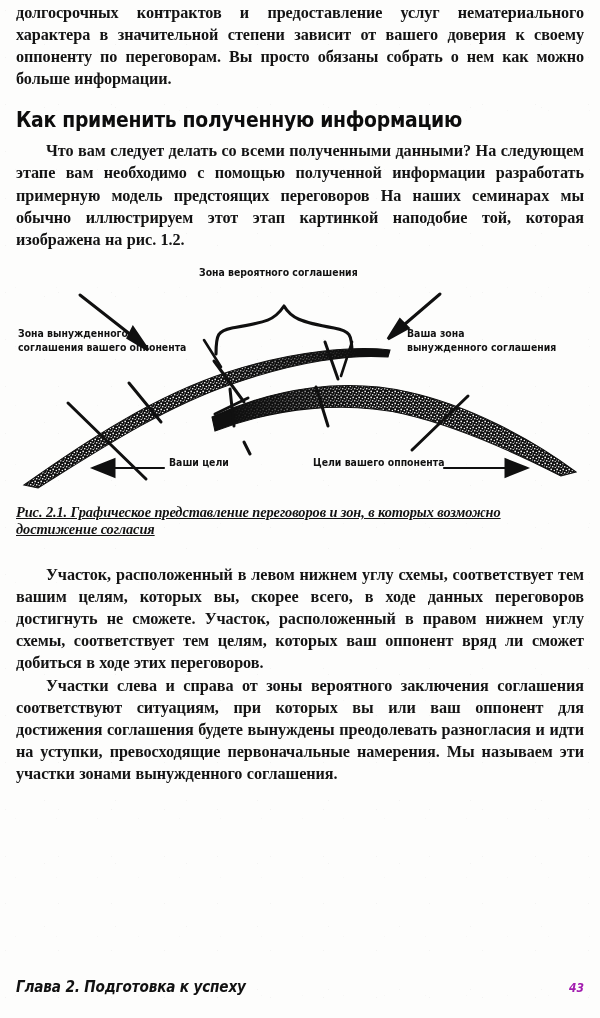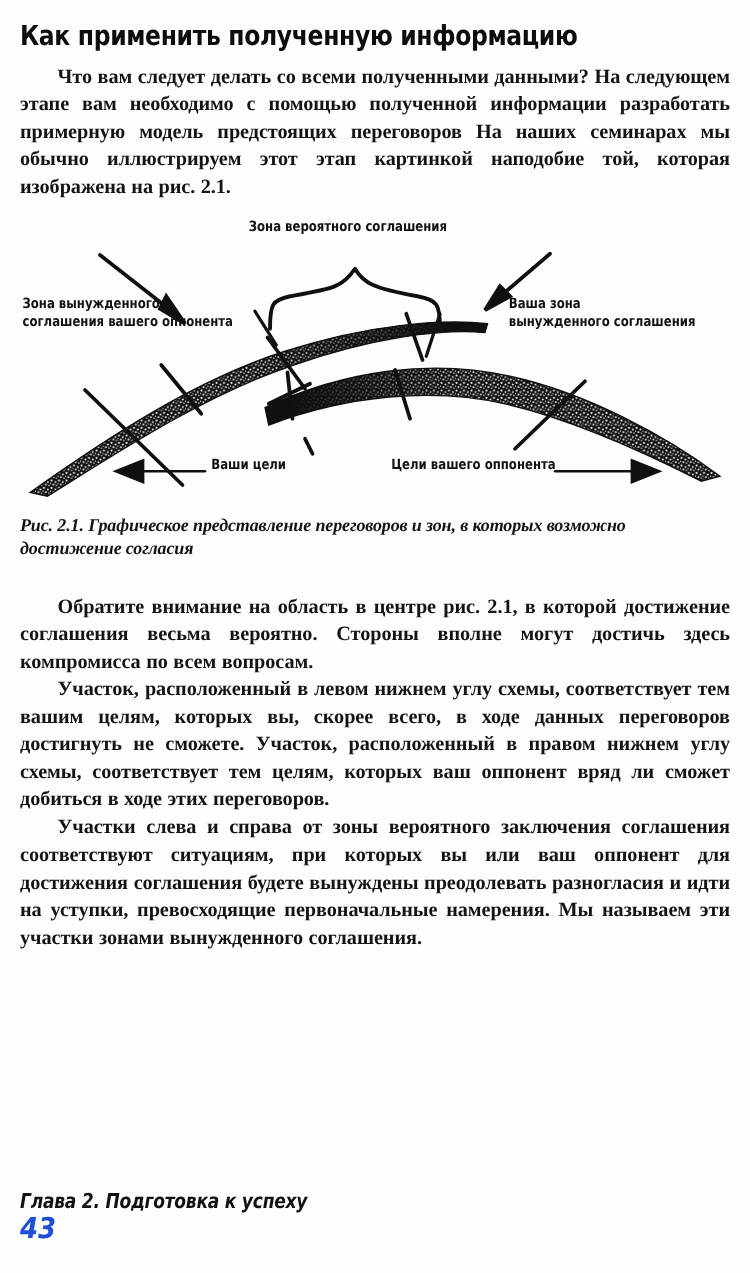--- a/index.html
+++ b/index.html
@@ -137,6 +137,7 @@
 
 <div class="page">
 
+  <p class="para block-top">долгосрочных контрактов и предоставление услуг нематериального характера в значительной степени зависит от вашего доверия к своему оппоненту по переговорам. Вы просто обязаны собрать о нем как можно больше информации.</p>
 
   <h2 class="heading">Как применить полученную информацию</h2>
 

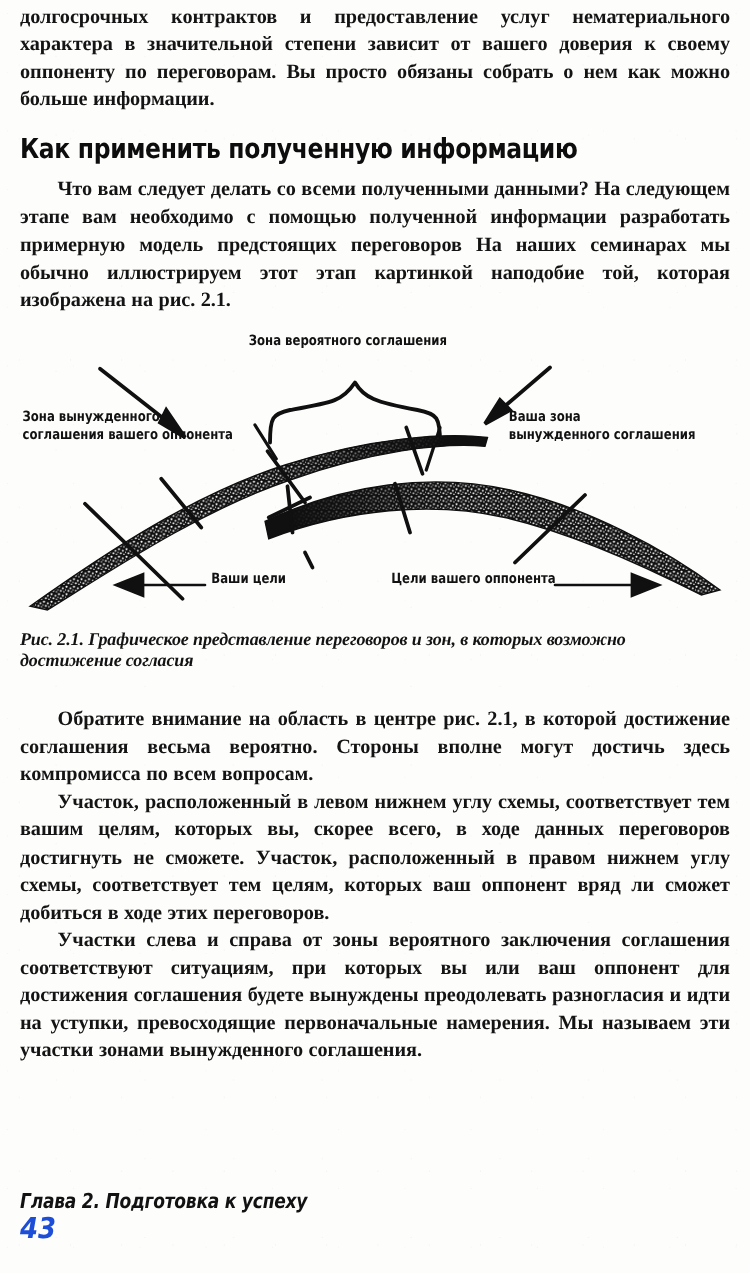--- a/index.html
+++ b/index.html
@@ -141,7 +141,7 @@
 
   <h2 class="heading">Как применить полученную информацию</h2>
 
-  <p class="para indent">Что вам следует делать со всеми полученными данными? На следующем этапе вам необходимо с помощью полученной информации разработать примерную модель предстоящих переговоров На наших семинарах мы обычно иллюстрируем этот этап картинкой наподобие той, которая изображена на рис. 2.1.</p>
+  <p class="para indent">Что вам следует делать со всеми полученными данными? На следующем этапе вам необходимо с помощью полученной информации разработать примерную модель предстоящих переговоров На наших семинарах мы обычно иллюстрируем этот этап картинкой наподобие той, которая изображена на рис. 1.2.</p>
 
   <div class="figure">
 

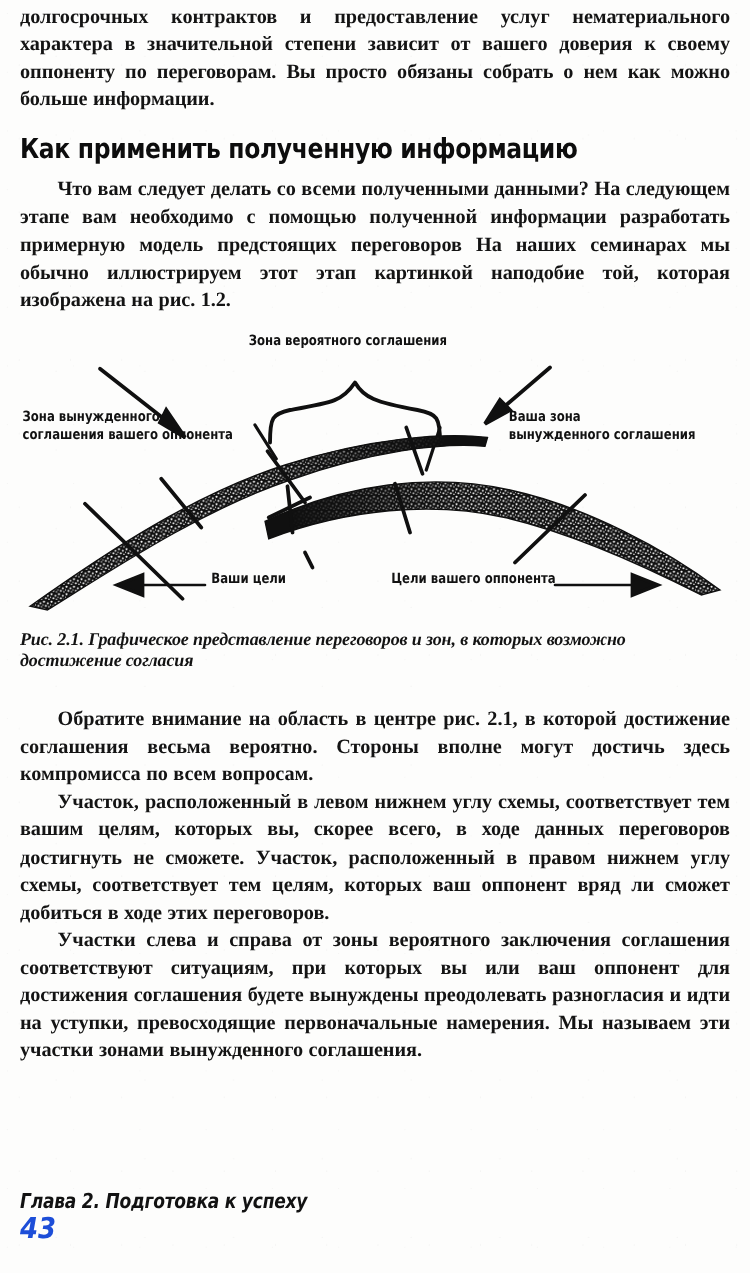--- a/index.html
+++ b/index.html
@@ -86,6 +86,7 @@
     margin: 8px 0 0 0;
     letter-spacing: -0.1px;
     color: #131313;
+    text-decoration: underline;
   }
 
   .gap-after-caption { height: 25px; }

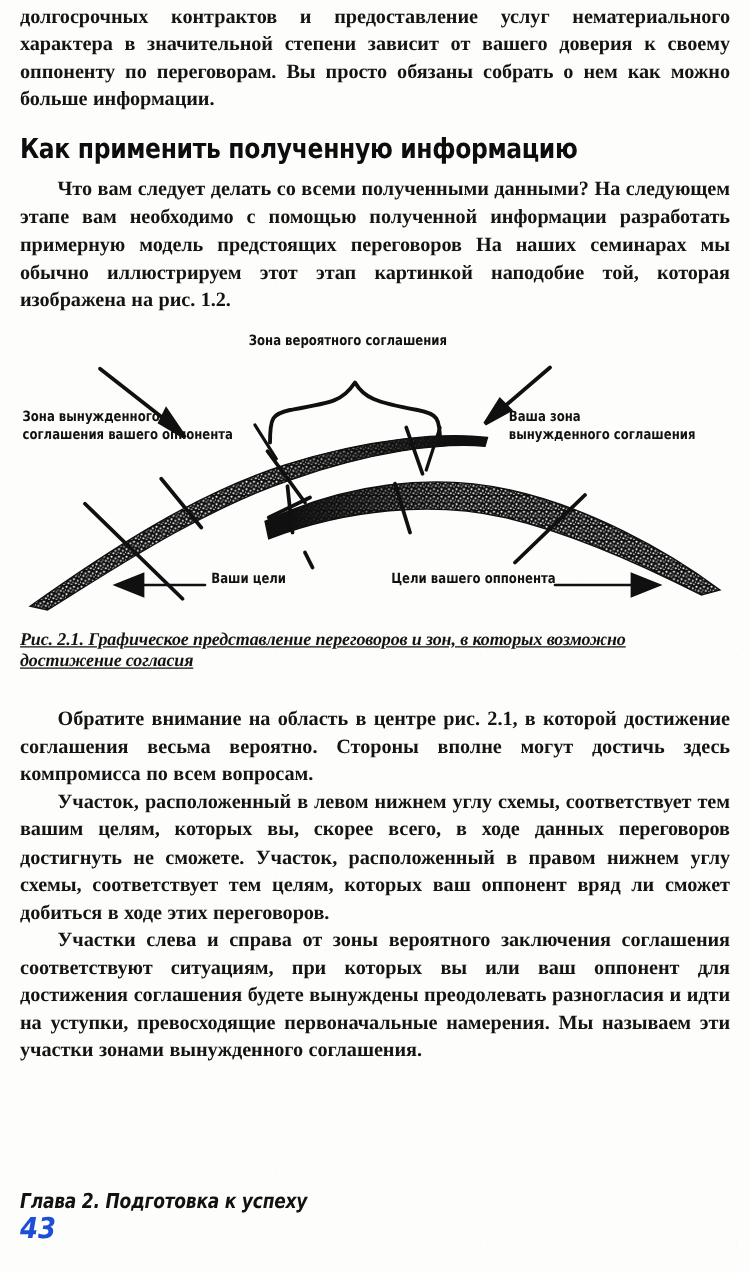--- a/index.html
+++ b/index.html
@@ -281,7 +281,6 @@
 
   <div class="gap-after-caption"></div>
 
-  <p class="para indent">Обратите внимание на область в центре рис. 2.1, в которой достижение соглашения весьма вероятно. Стороны вполне могут достичь здесь компромисса по всем вопросам.</p>
   <p class="para indent">Участок, расположенный в левом нижнем углу схемы, соответствует тем вашим целям, которых вы, скорее всего, в ходе данных переговоров достигнуть не сможете. Участок, расположенный в правом нижнем углу схемы, соответствует тем целям, которых ваш оппонент вряд ли сможет добиться в ходе этих переговоров.</p>
   <p class="para indent">Участки слева и справа от зоны вероятного заключения соглашения соответствуют ситуациям, при которых вы или ваш оппонент для достижения соглашения будете вынуждены преодолевать разногласия и идти на уступки, превосходящие первоначальные намерения. Мы называем эти участки зонами вынужденного соглашения.</p>
 

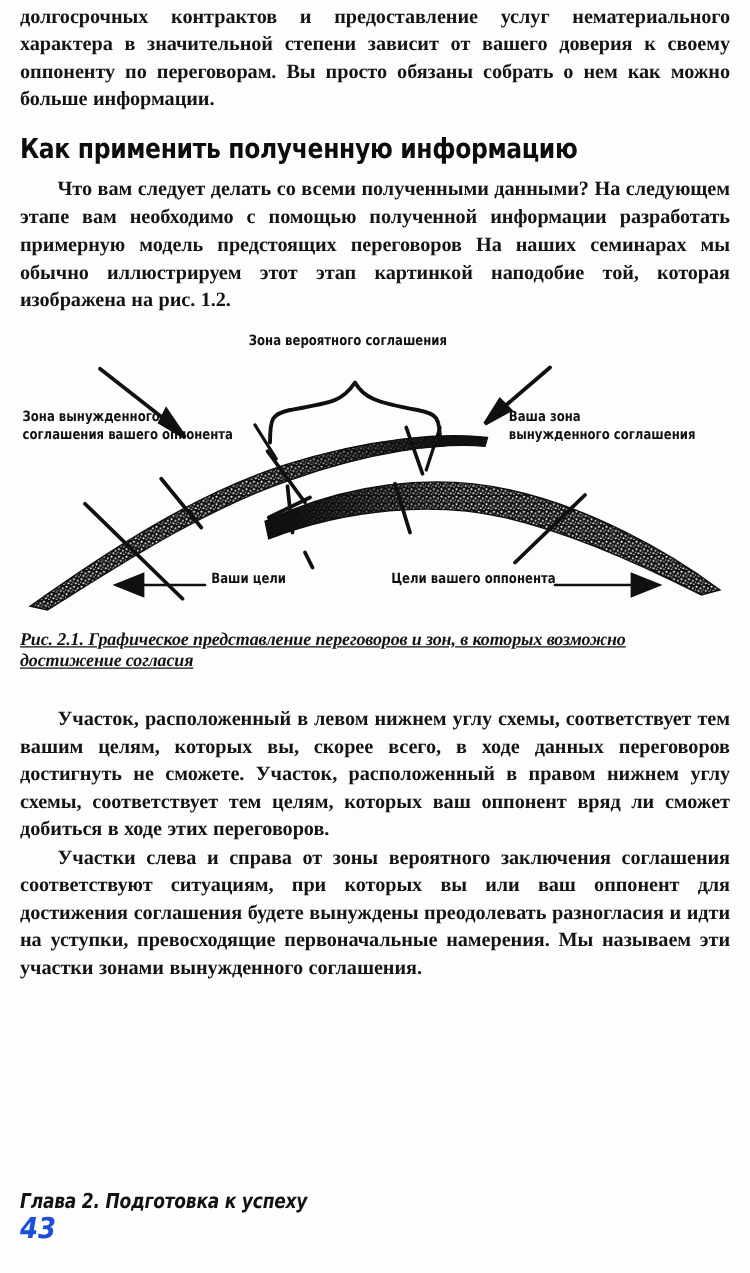--- a/index.html
+++ b/index.html
@@ -100,7 +100,6 @@
     display: flex;
     align-items: baseline;
     justify-content: space-between;
-    flex-direction: column;
   }
   .footer-chapter {
     font-family: "DejaVu Sans Condensed", "Liberation Sans", sans-serif;

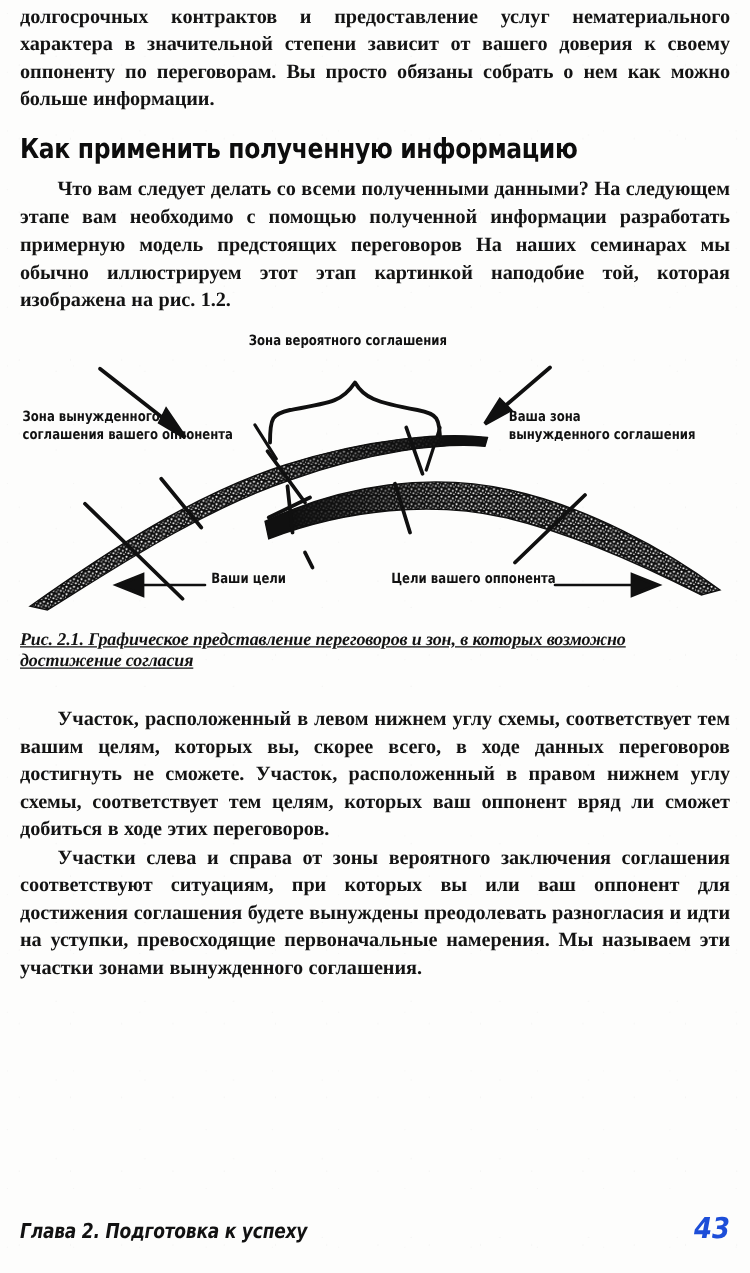--- a/index.html
+++ b/index.html
@@ -115,8 +115,8 @@
     font-family: "DejaVu Sans Condensed", "Liberation Sans", sans-serif;
     font-style: italic;
     font-weight: 700;
-    font-size: 23px;
-    color: #1d4ed8;
+    font-size: 12px;
+    color: #a21caf;
   }
 
   

